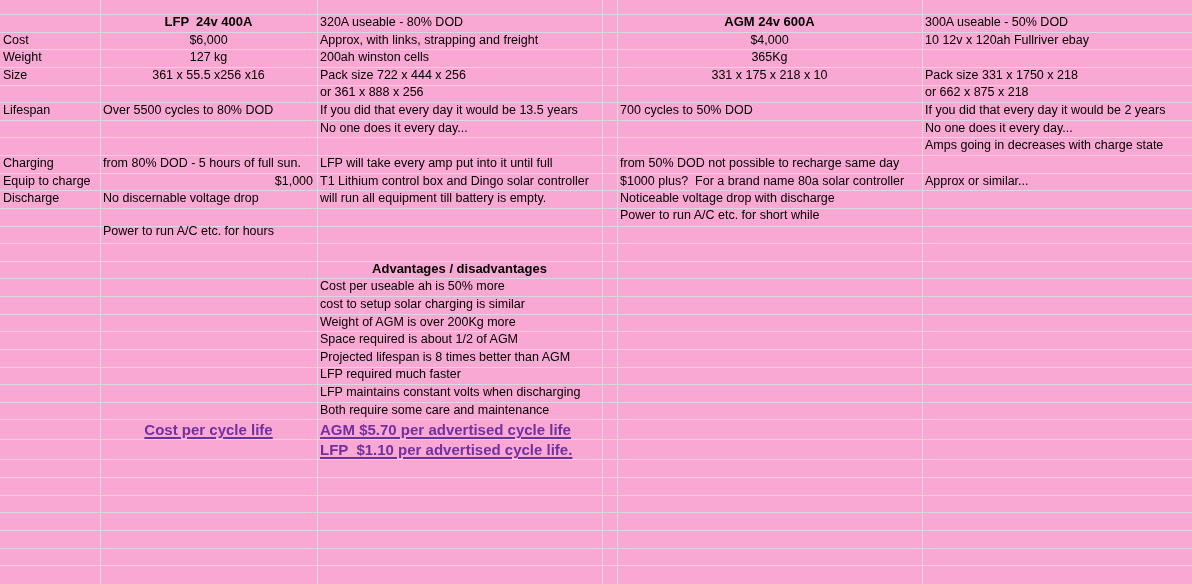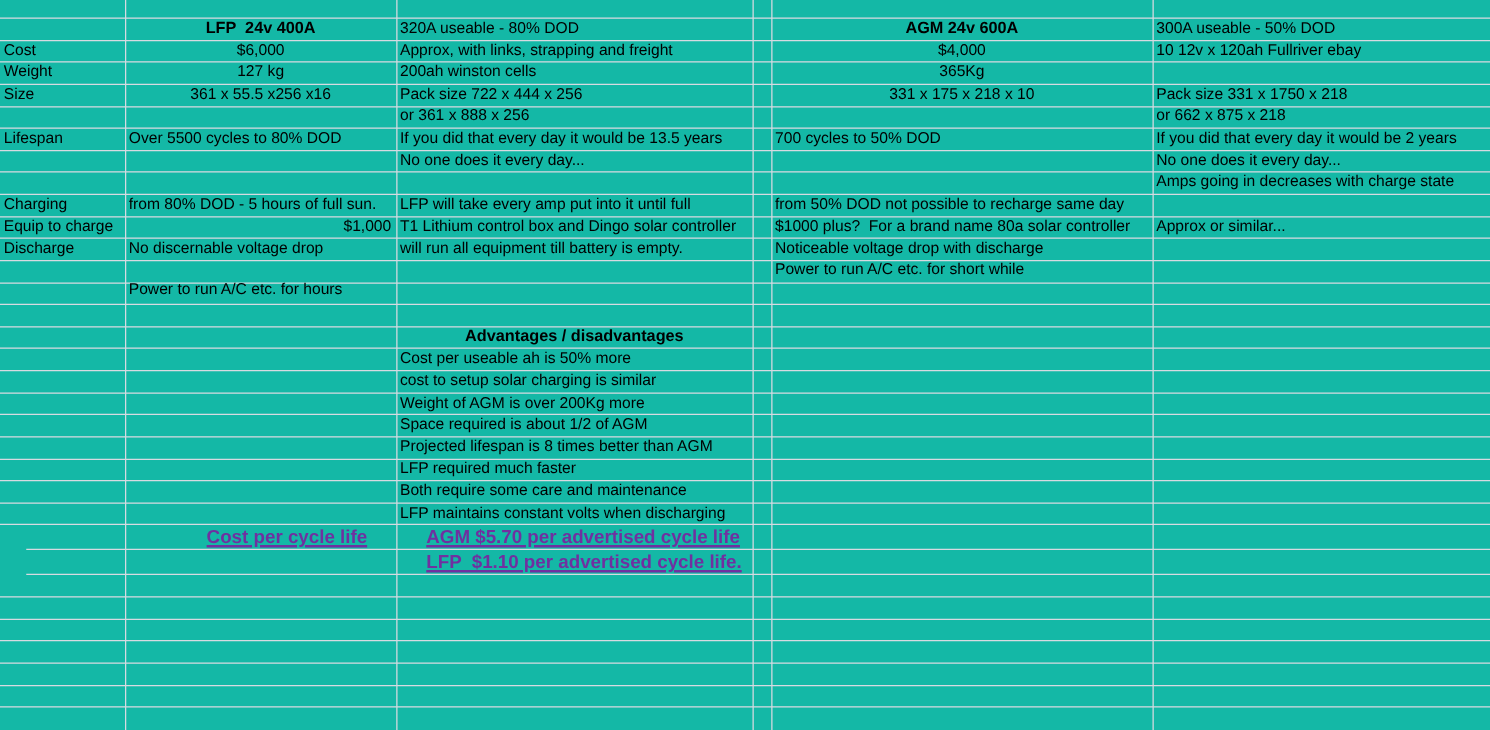--- a/index.html
+++ b/index.html
@@ -6,7 +6,7 @@
   .sheet{
     position:relative;
     width:1192px;height:584px;
-    background:#14b8a6;
+    background:#f9a8d4;
     font-family:"Liberation Sans",sans-serif;
     font-size:12.5px;color:#000;
     overflow:hidden;

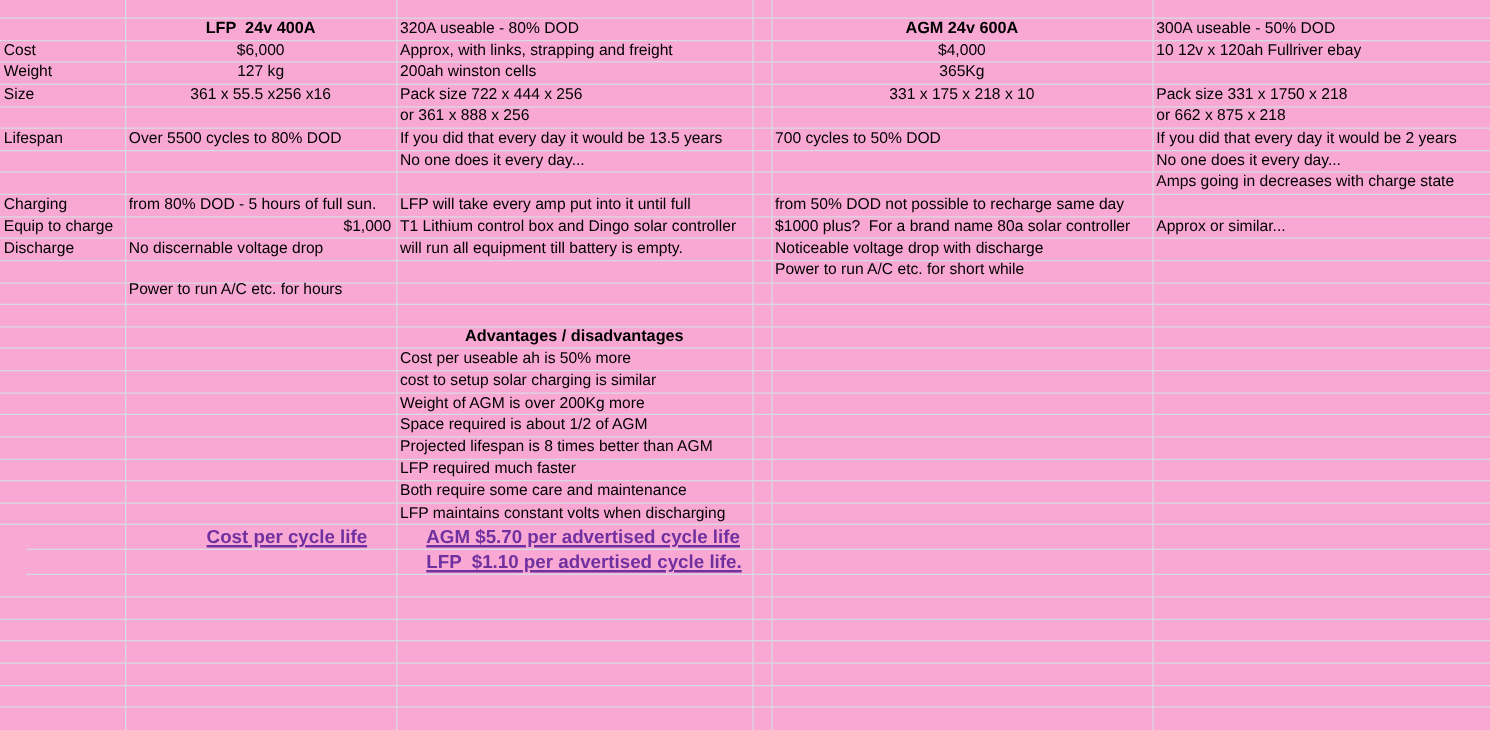--- a/index.html
+++ b/index.html
@@ -162,10 +162,10 @@
       <div class="cell cc">LFP required much faster</div>
     </div>
     <div class="row">
-      <div class="cell cc">Both require some care and maintenance</div>
+      <div class="cell cc">LFP maintains constant volts when discharging</div>
     </div>
     <div class="row">
-      <div class="cell cc">LFP maintains constant volts when discharging</div>
+      <div class="cell cc">Both require some care and maintenance</div>
     </div>
 
     <div class="row tall">

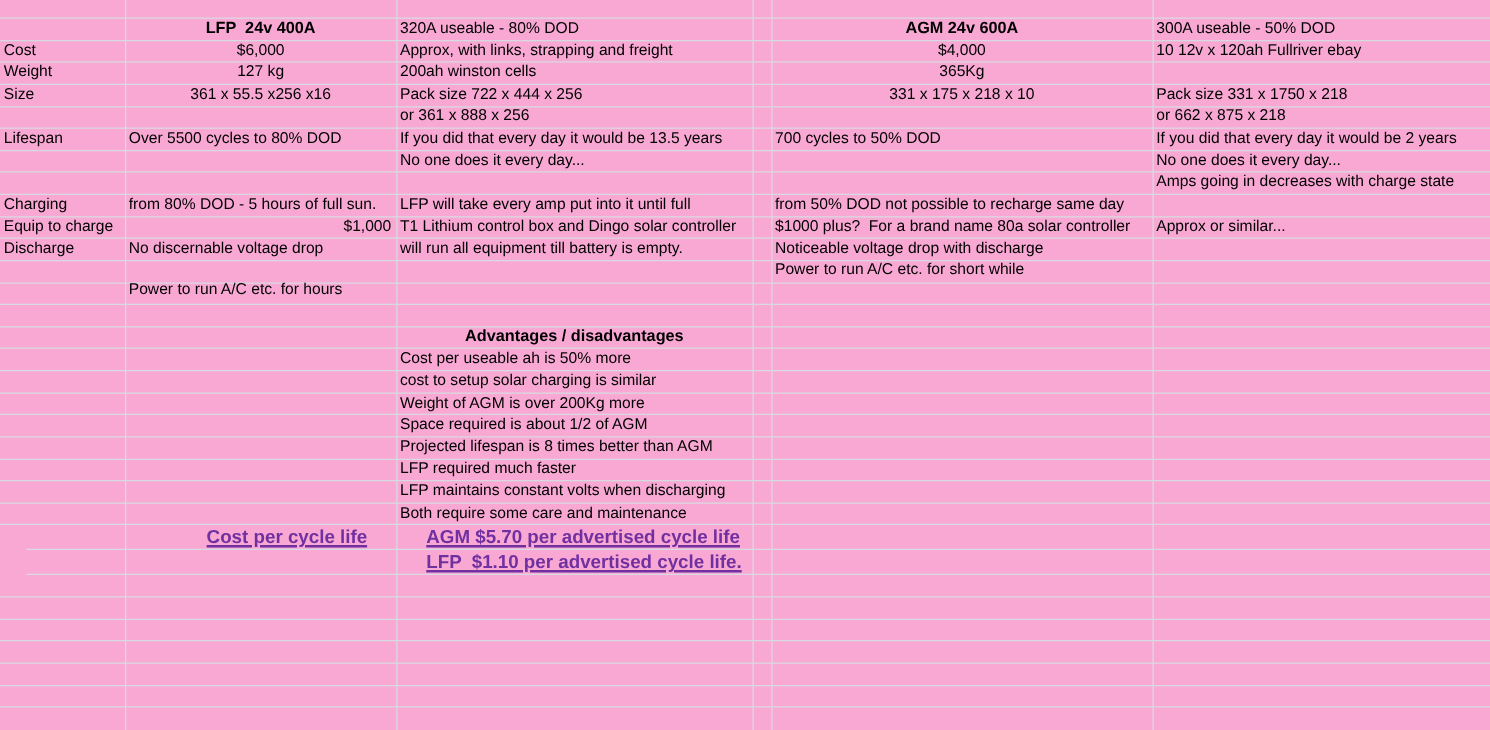--- a/index.html
+++ b/index.html
@@ -22,7 +22,7 @@
     position:relative;
   }
   .row.first{height:15px;}
-  .row.tall{height:20px;margin-left:21px;}
+  .row.tall{height:20px;}
   .cell{
     display:flex;align-items:flex-end;
     padding:0 3px 2px 3px;

